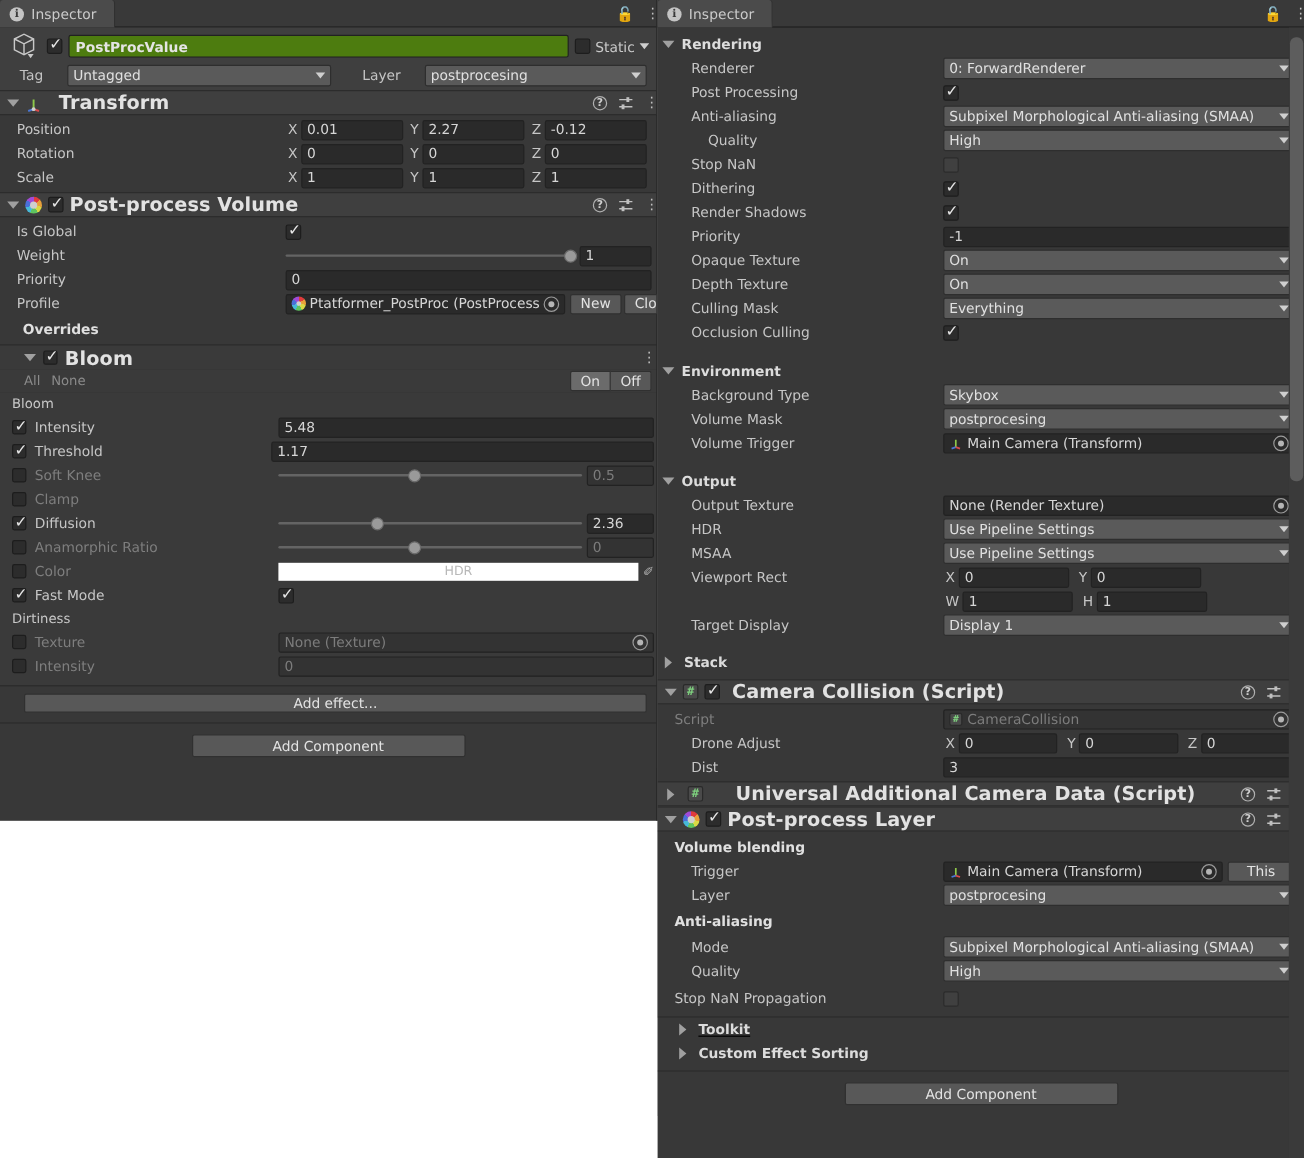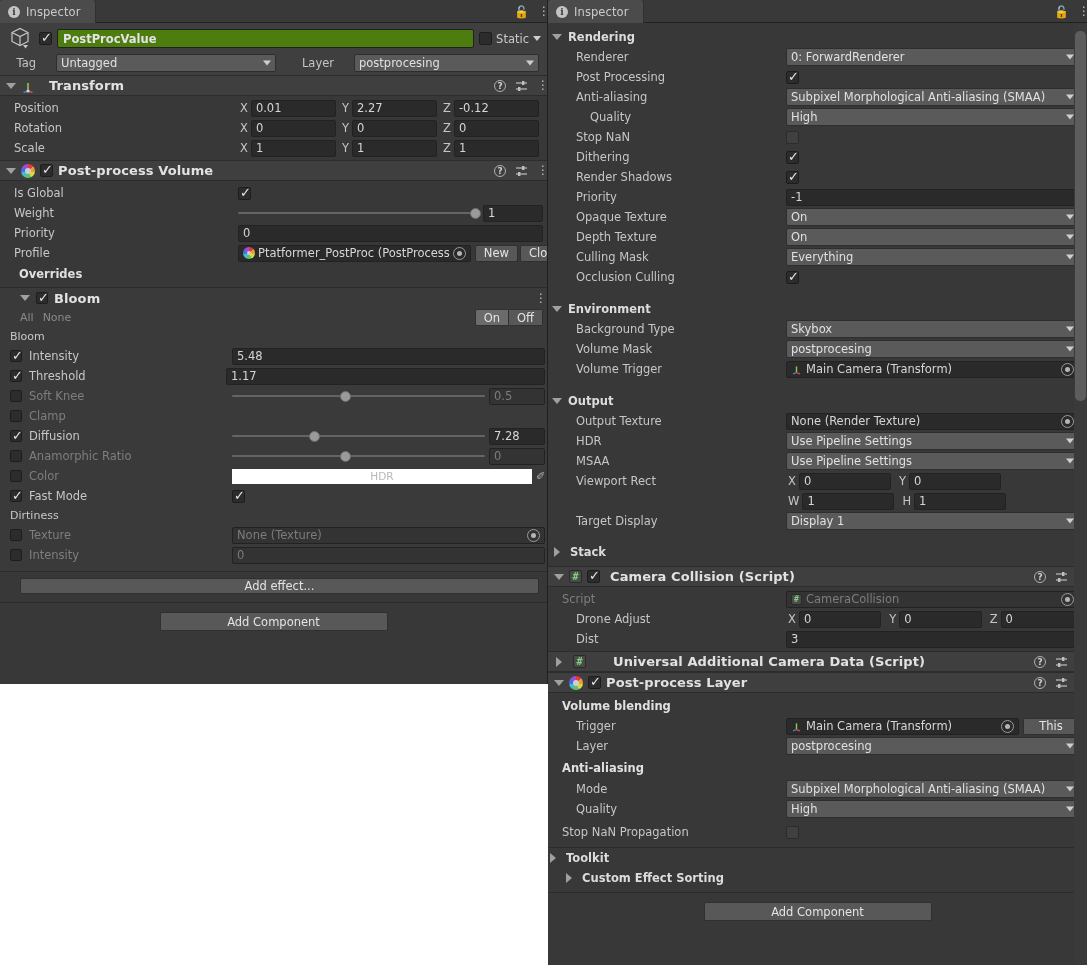--- a/index.html
+++ b/index.html
@@ -51,7 +51,7 @@
   
   .comp-header { height:21px; background:#3f3f3f; display:flex; align-items:center; gap:5px;
                  padding:0 4px 0 6px; border-top:1px solid #2c2c2c; border-bottom:1px solid #2c2c2c; position:relative;}
-  .comp-title { font-size:13px; font-weight:bold; color:#e2e2e2; letter-spacing:.1px; }
+  .comp-title { font-size:16px; font-weight:bold; color:#e2e2e2; letter-spacing:.1px; }
   .comp-header .hdr-icons { position:absolute; right:6px; display:flex; gap:9px; align-items:center; }
   .foldout { width:0;height:0;border-left:5px solid transparent;border-right:5px solid transparent;
              border-top:6px solid #a0a0a0; flex:0 0 10px; }

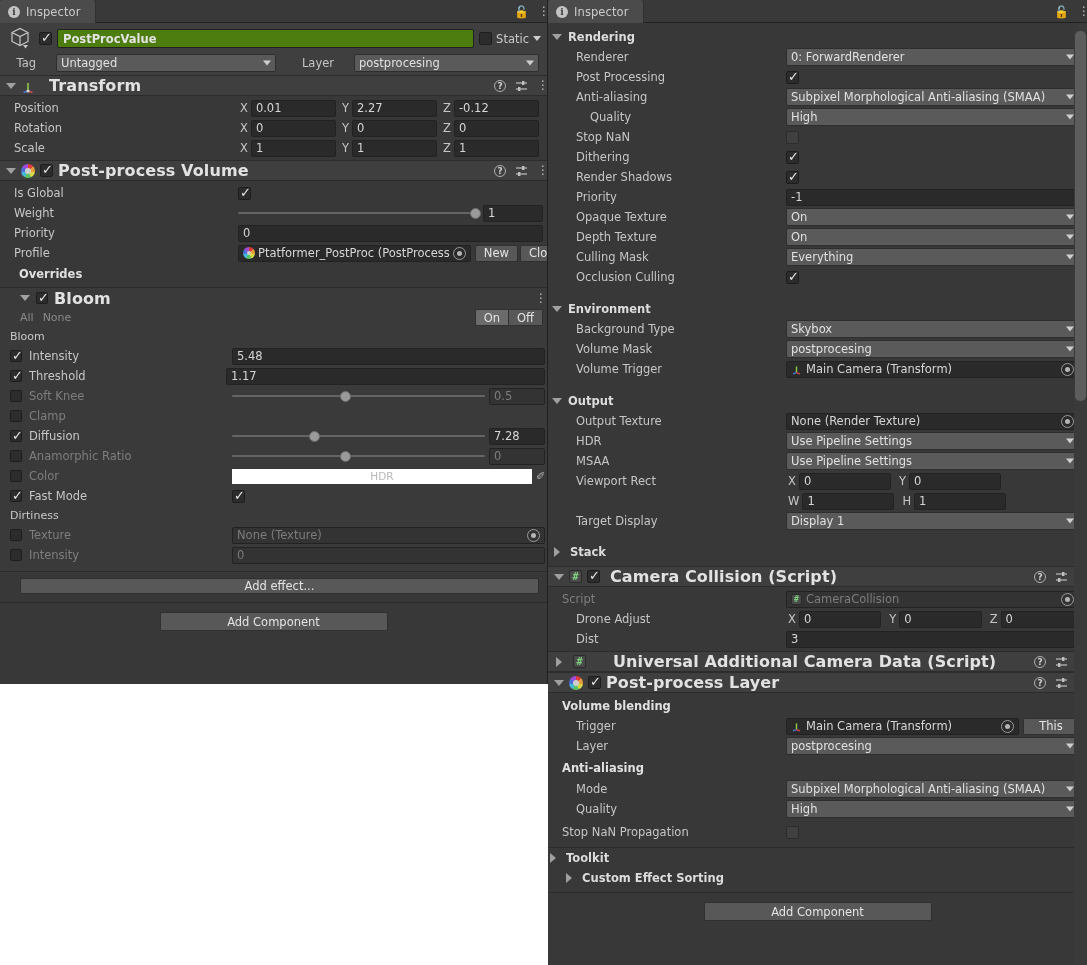--- a/index.html
+++ b/index.html
@@ -326,7 +326,7 @@
               <span class="track"></span>
               <span class="knob" style="left: calc(33% - 6px);"></span>
             </span>
-            <span class="field" style="width: 56px; flex: 0 0 56px; margin-right: 2px;">7.28</span>
+            <span class="field" style="width: 56px; flex: 0 0 56px; margin-right: 2px;">2.36</span>
           </div>
           <div class="row" style="padding-left: 10px;">
             <span class="cbox" style="width: 12px; height: 12px; flex: 0 0 12px;"></span>

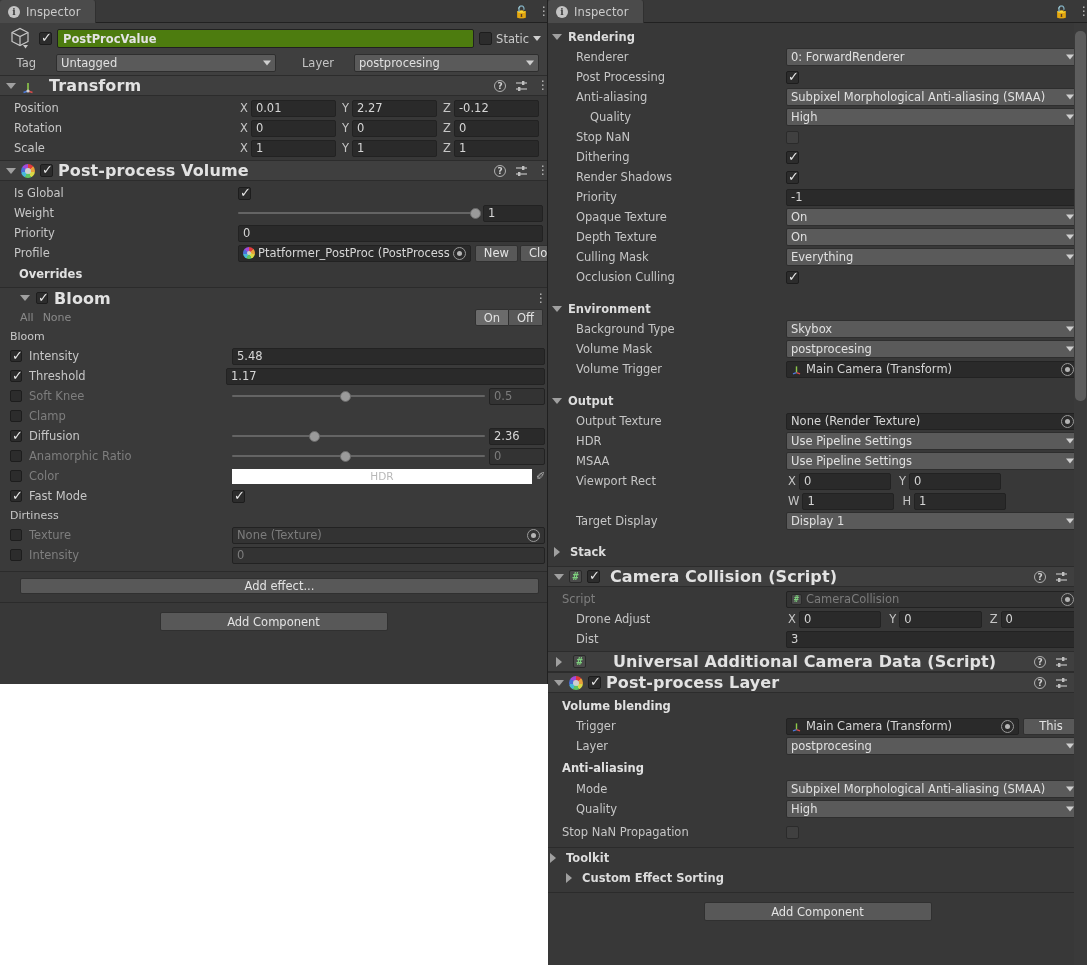--- a/index.html
+++ b/index.html
@@ -699,7 +699,7 @@
     </div>
 
     <div style="border-top:1px solid #2b2b2b;">
-      <div class="sect" style="padding-left:0;height:20px;">
+      <div class="sect" style="padding-left:16px;height:20px;text-decoration:underline;">
         <span class="foldout closed"></span>
         <span class="sect-title" style="margin-left:4px;">Toolkit</span>
       </div>

